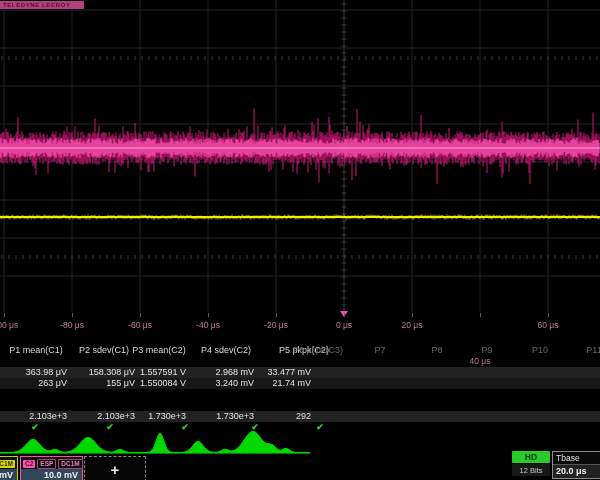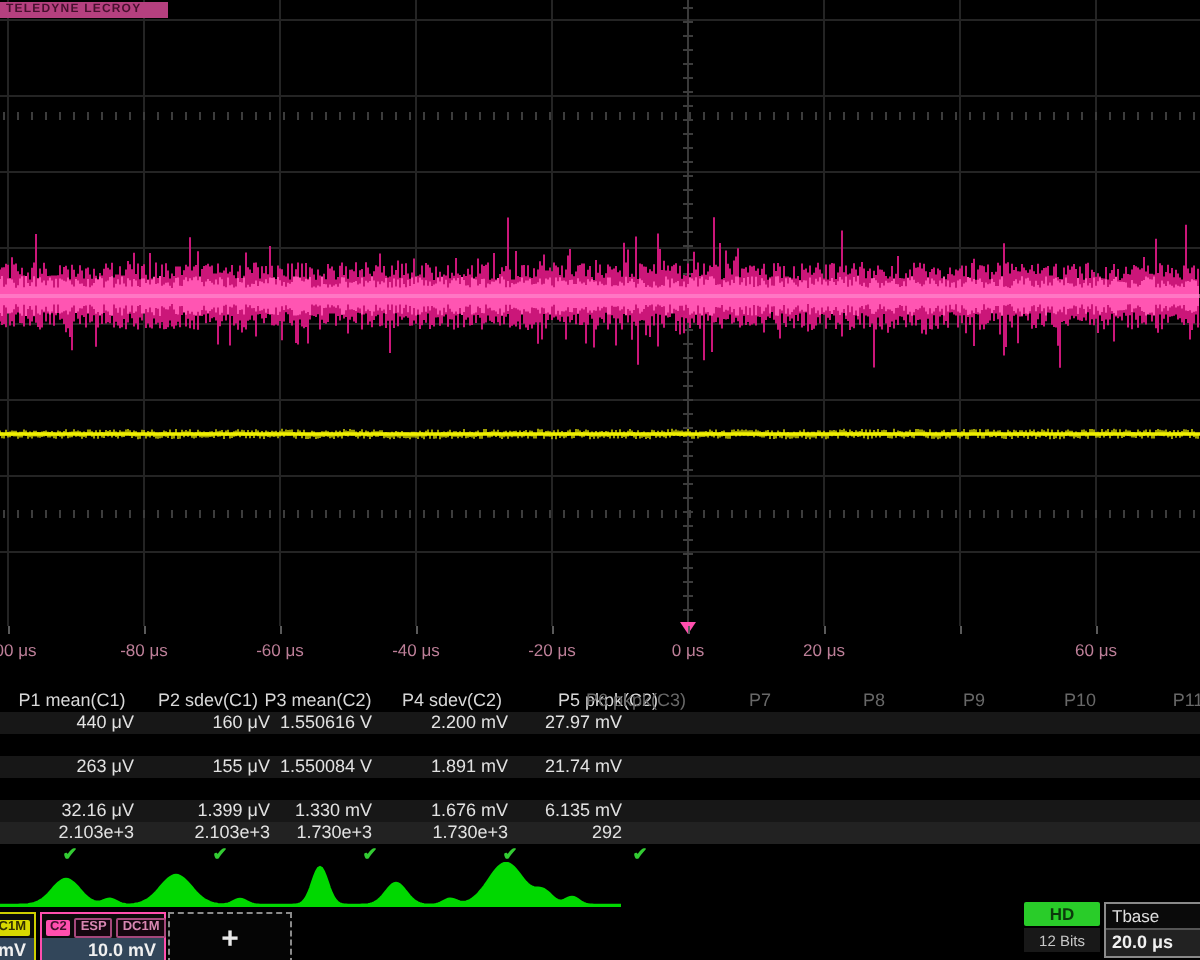--- a/index.html
+++ b/index.html
@@ -127,13 +127,6 @@
         <span class="mcell-hd" style="left: 540px;">P10</span>
         <span class="mcell-hd" style="left: 594px;">P11</span>
       </div>
-      <div class="mrow" style="top: 11px; height: 11px; line-height: 11px; background: rgb(23, 23, 23);">
-        <span class="mcell-v" style="right: 533px;">440 μV</span>
-        <span class="mcell-v" style="right: 465px;">160 μV</span>
-        <span class="mcell-v" style="right: 414px;">1.550616 V</span>
-        <span class="mcell-v" style="right: 346px;">2.200 mV</span>
-        <span class="mcell-v" style="right: 289px;">27.97 mV</span>
-      </div>
       <div class="mrow" style="top: 33px; height: 11px; line-height: 11px; background: rgb(23, 23, 23);">
         <span class="mcell-v" style="right: 533px;">263 μV</span>
         <span class="mcell-v" style="right: 465px;">155 μV</span>

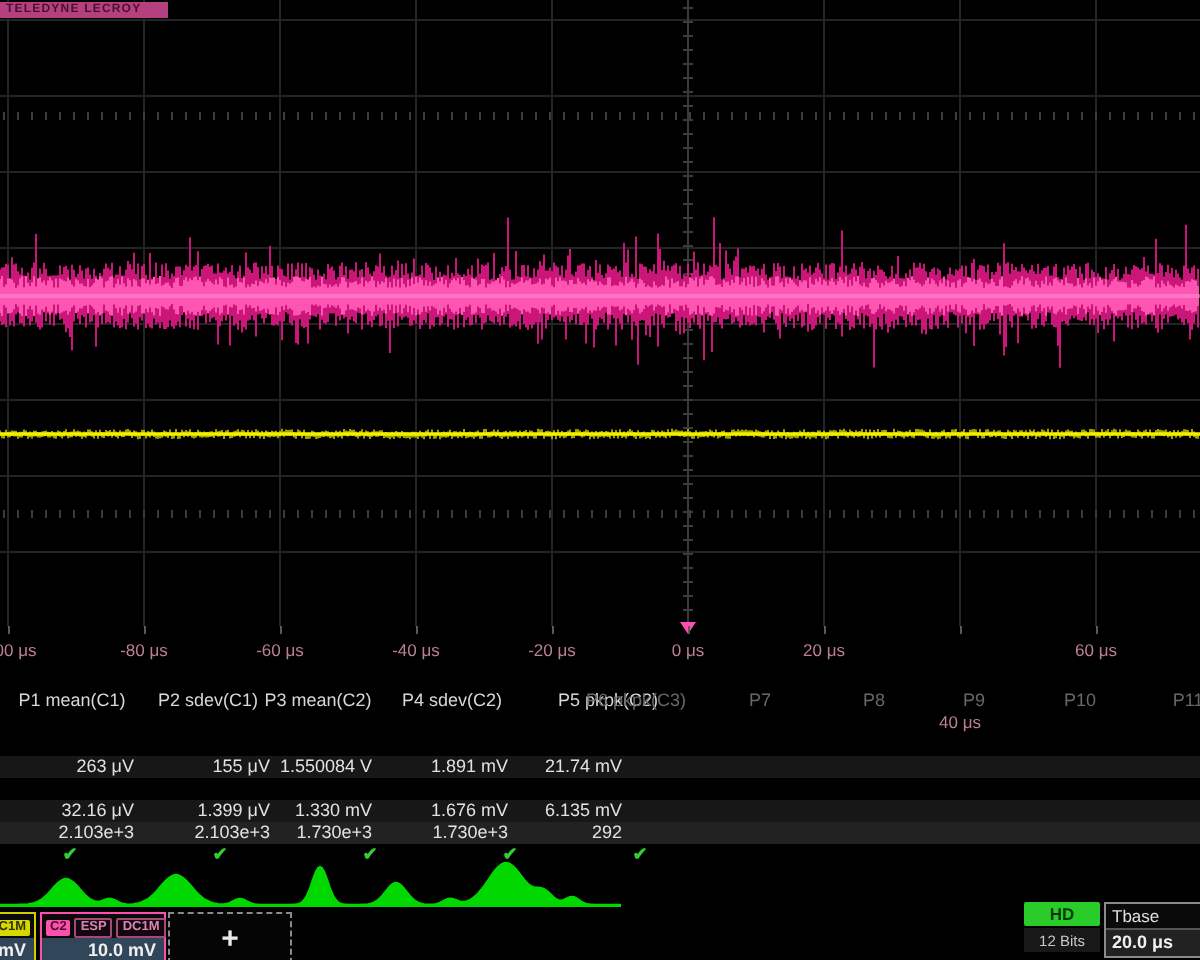--- a/index.html
+++ b/index.html
@@ -127,6 +127,13 @@
         <span class="mcell-hd" style="left: 540px;">P10</span>
         <span class="mcell-hd" style="left: 594px;">P11</span>
       </div>
+      <div class="mrow" style="top: 22px; height: 11px; line-height: 11px; background: rgb(34, 34, 34);">
+        <span class="mcell-v" style="right: 533px;">363.98 μV</span>
+        <span class="mcell-v" style="right: 465px;">158.308 μV</span>
+        <span class="mcell-v" style="right: 414px;">1.557591 V</span>
+        <span class="mcell-v" style="right: 346px;">2.968 mV</span>
+        <span class="mcell-v" style="right: 289px;">33.477 mV</span>
+      </div>
       <div class="mrow" style="top: 33px; height: 11px; line-height: 11px; background: rgb(23, 23, 23);">
         <span class="mcell-v" style="right: 533px;">263 μV</span>
         <span class="mcell-v" style="right: 465px;">155 μV</span>

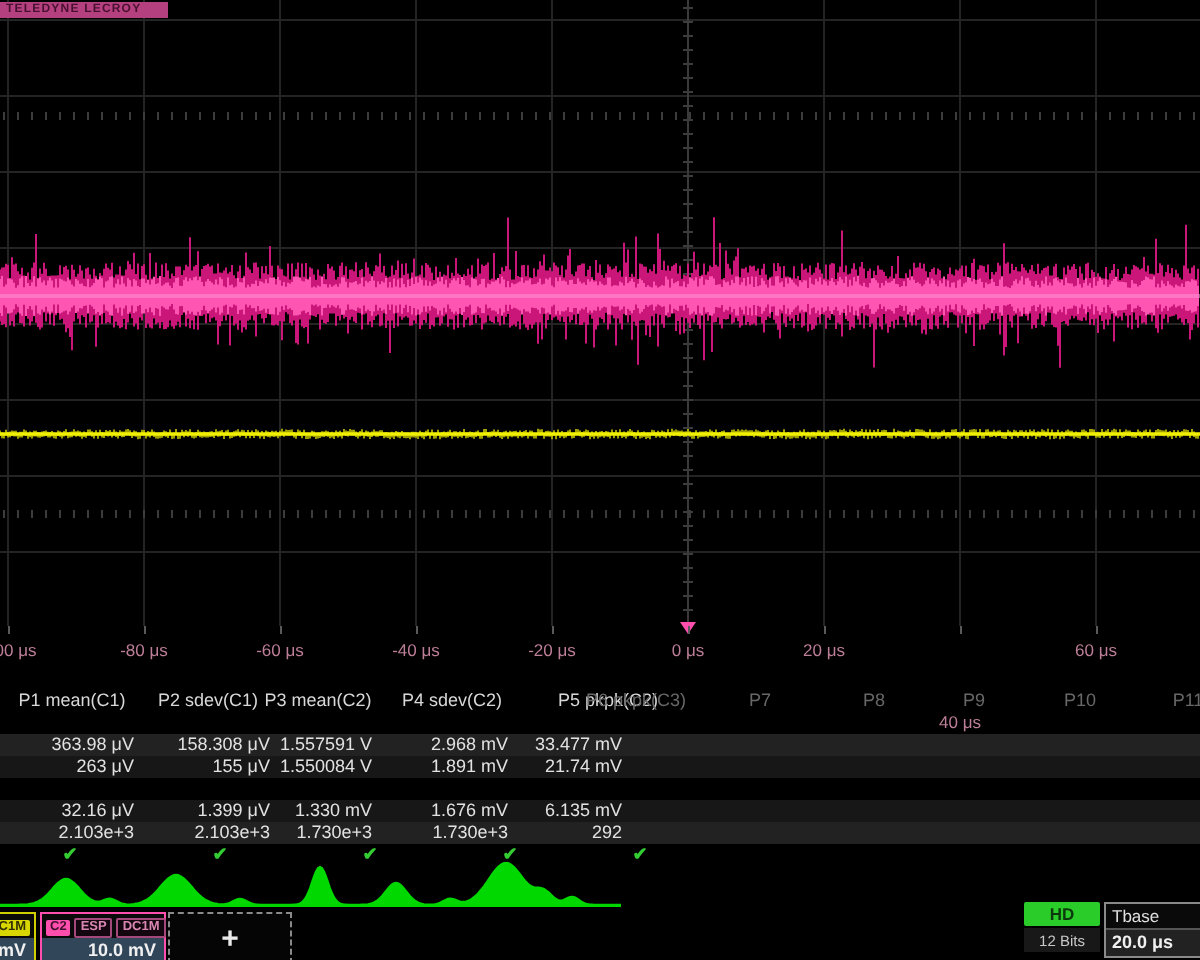--- a/index.html
+++ b/index.html
@@ -138,7 +138,7 @@
         <span class="mcell-v" style="right: 533px;">263 μV</span>
         <span class="mcell-v" style="right: 465px;">155 μV</span>
         <span class="mcell-v" style="right: 414px;">1.550084 V</span>
-        <span class="mcell-v" style="right: 346px;">1.891 mV</span>
+        <span class="mcell-v" style="right: 346px;">3.240 mV</span>
         <span class="mcell-v" style="right: 289px;">21.74 mV</span>
       </div>
       <div class="mrow" style="top: 55px; height: 11px; line-height: 11px; background: rgb(23, 23, 23);">

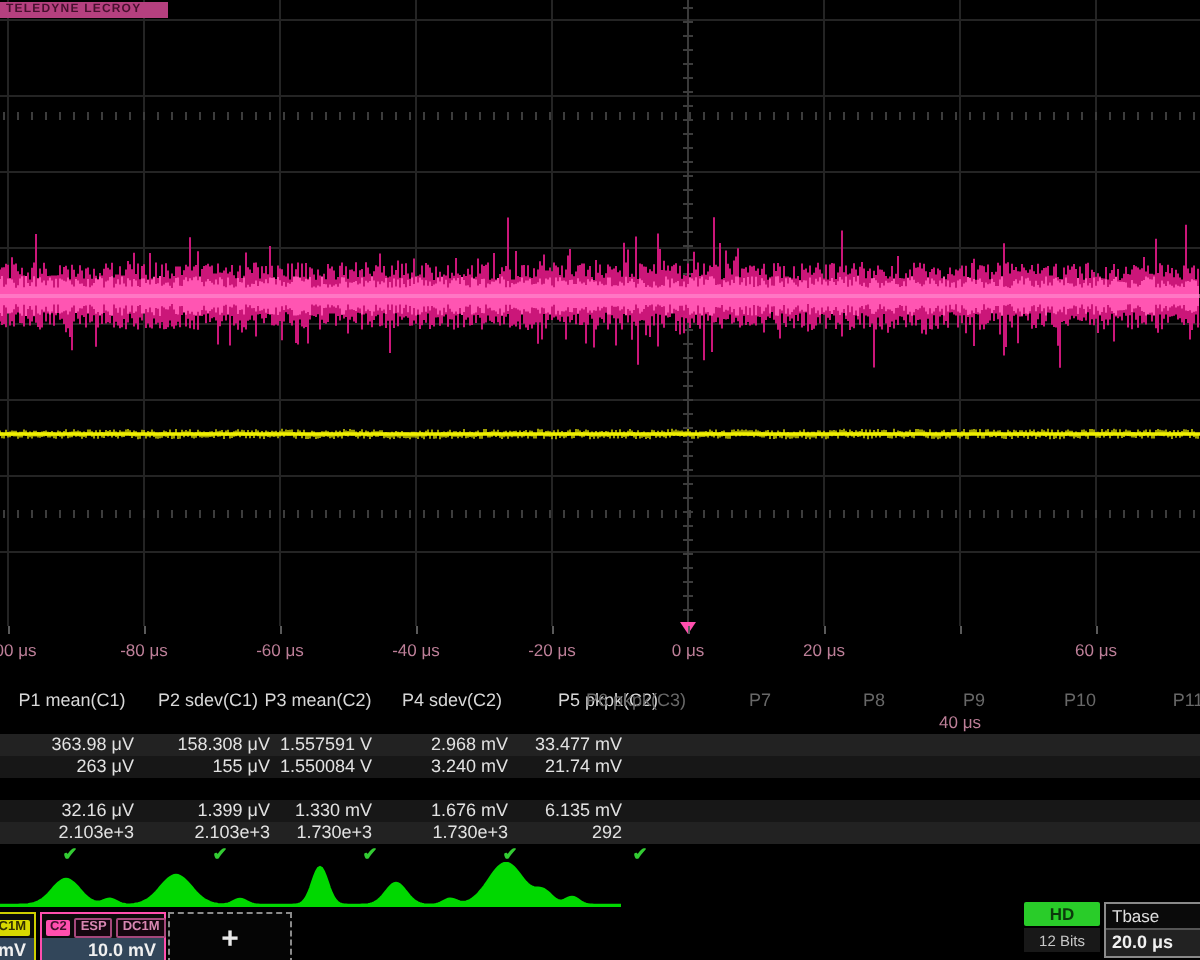--- a/index.html
+++ b/index.html
@@ -141,13 +141,6 @@
         <span class="mcell-v" style="right: 346px;">3.240 mV</span>
         <span class="mcell-v" style="right: 289px;">21.74 mV</span>
       </div>
-      <div class="mrow" style="top: 55px; height: 11px; line-height: 11px; background: rgb(23, 23, 23);">
-        <span class="mcell-v" style="right: 533px;">32.16 μV</span>
-        <span class="mcell-v" style="right: 465px;">1.399 μV</span>
-        <span class="mcell-v" style="right: 414px;">1.330 mV</span>
-        <span class="mcell-v" style="right: 346px;">1.676 mV</span>
-        <span class="mcell-v" style="right: 289px;">6.135 mV</span>
-      </div>
       <div class="mrow" style="top: 66px; height: 11px; line-height: 11px; background: rgb(34, 34, 34);">
         <span class="mcell-v" style="right: 533px;">2.103e+3</span>
         <span class="mcell-v" style="right: 465px;">2.103e+3</span>

